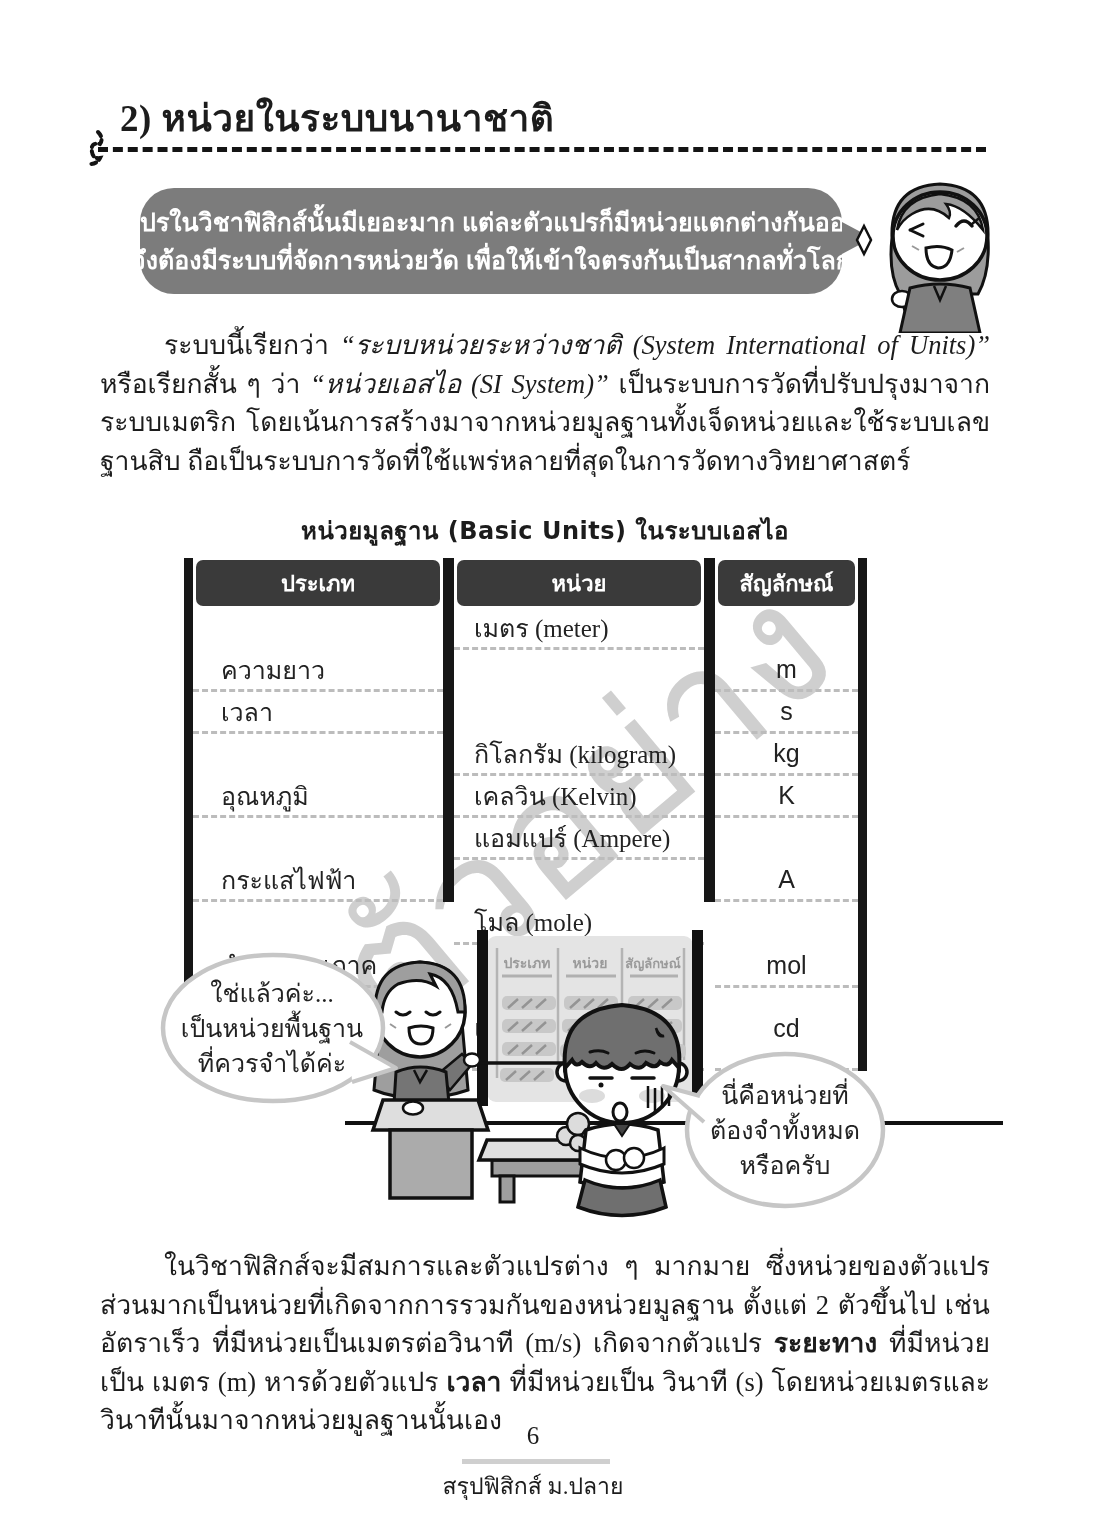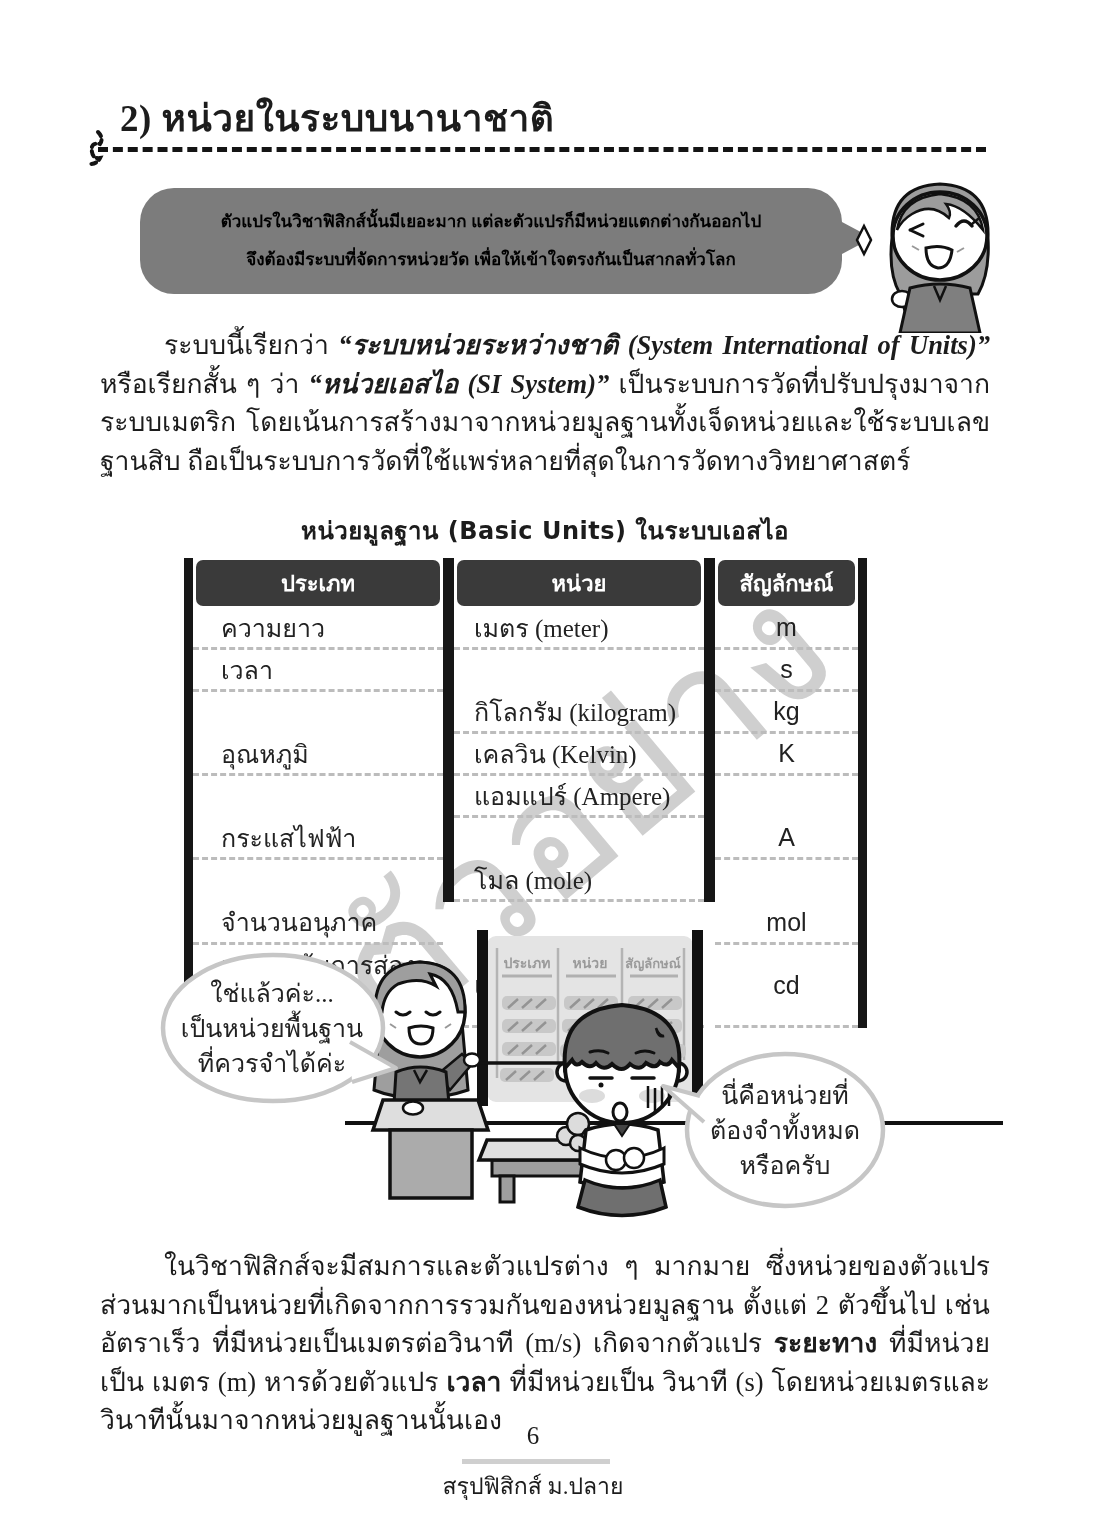--- a/index.html
+++ b/index.html
@@ -14,7 +14,7 @@
   #intro-bubble{left:140px;top:188px;width:702px;height:106px;background:#7c7c7c;border-radius:34px;
     display:flex;flex-direction:column;justify-content:center;align-items:center;
     font-family:"Liberation Sans","DejaVu Sans",sans-serif;}
-  #intro-bubble .bl{color:#000000;font-weight:bold;font-size:17px;line-height:38px;white-space:nowrap;}
+  #intro-bubble .bl{color:#ffffff;font-weight:bold;font-size:25px;line-height:38px;white-space:nowrap;}
   #bubble-tail{left:842px;top:222px;width:0;height:0;border-top:16px solid transparent;
     border-bottom:16px solid transparent;border-left:30px solid #7c7c7c;}
   #teacher-avatar{left:852px;top:168px;}

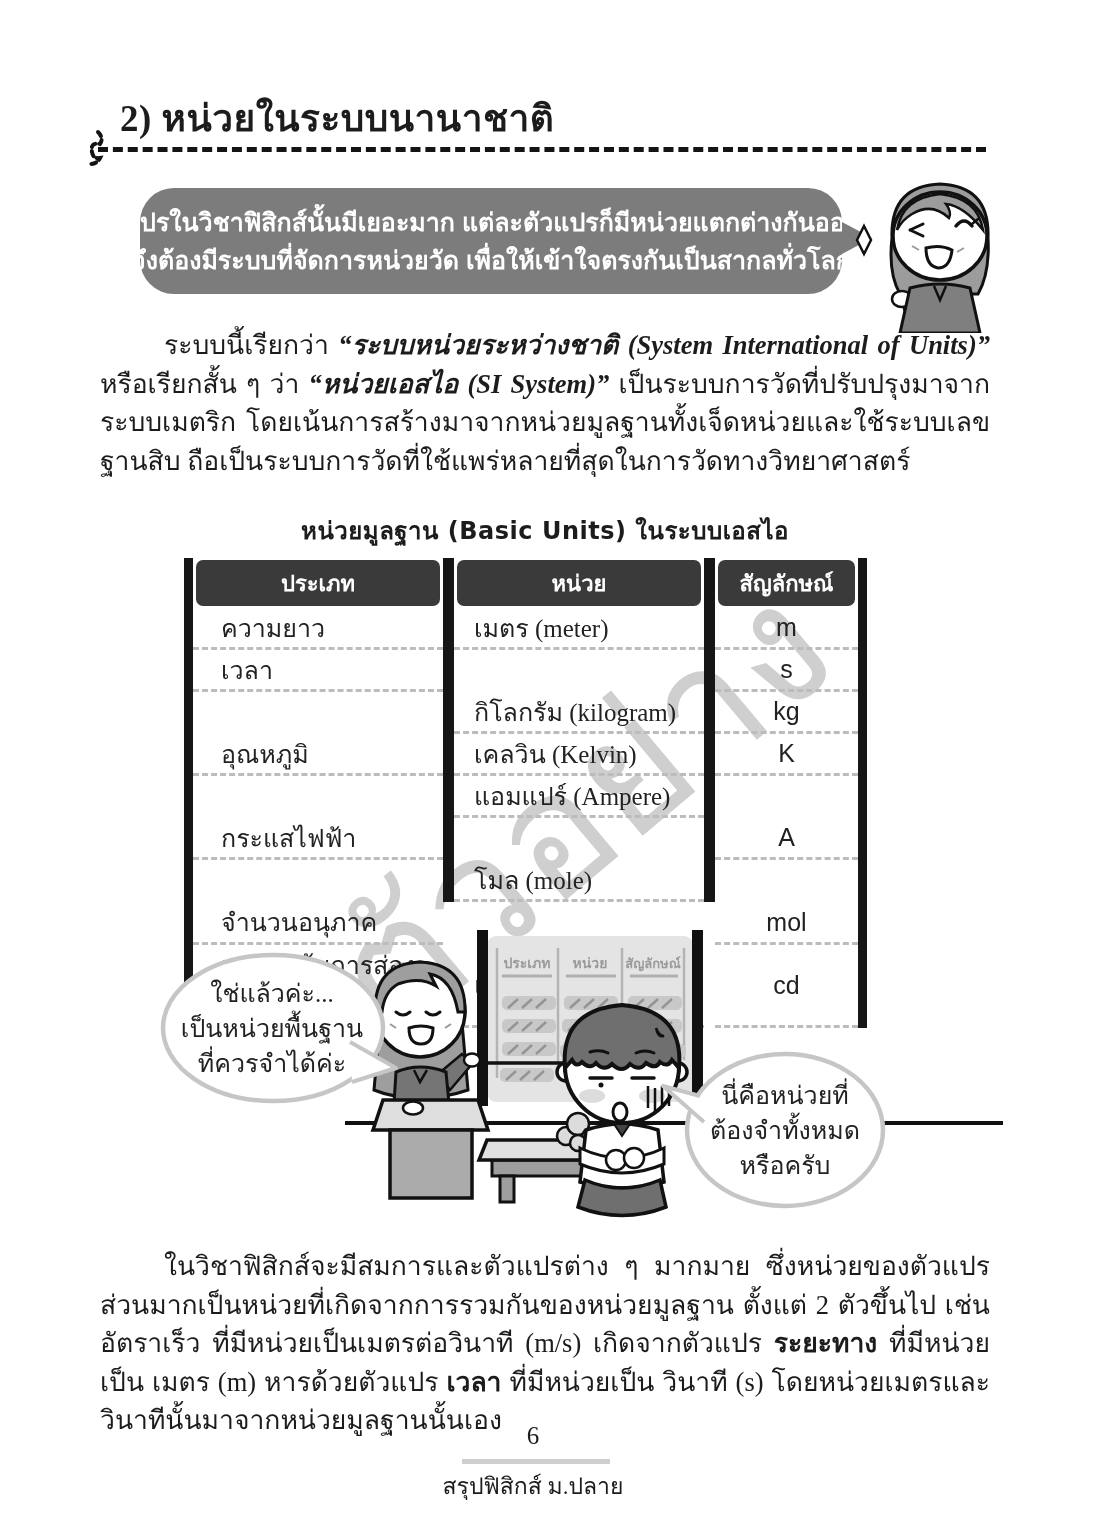--- a/index.html
+++ b/index.html
@@ -22,7 +22,7 @@
   .para{left:100px;width:890px;font-size:26.5px;line-height:38.5px;text-align:justify;text-indent:64px;}
   #para1{top:326px;}
   #para2{top:1247px;}
-  .bi{font-weight:bold;font-style:italic;}
+  .bi{font-weight:normal;font-style:italic;}
   .b{font-weight:bold;}
   
   #table-title{left:100px;top:503px;width:890px;text-align:center;font-size:24px;font-weight:bold;

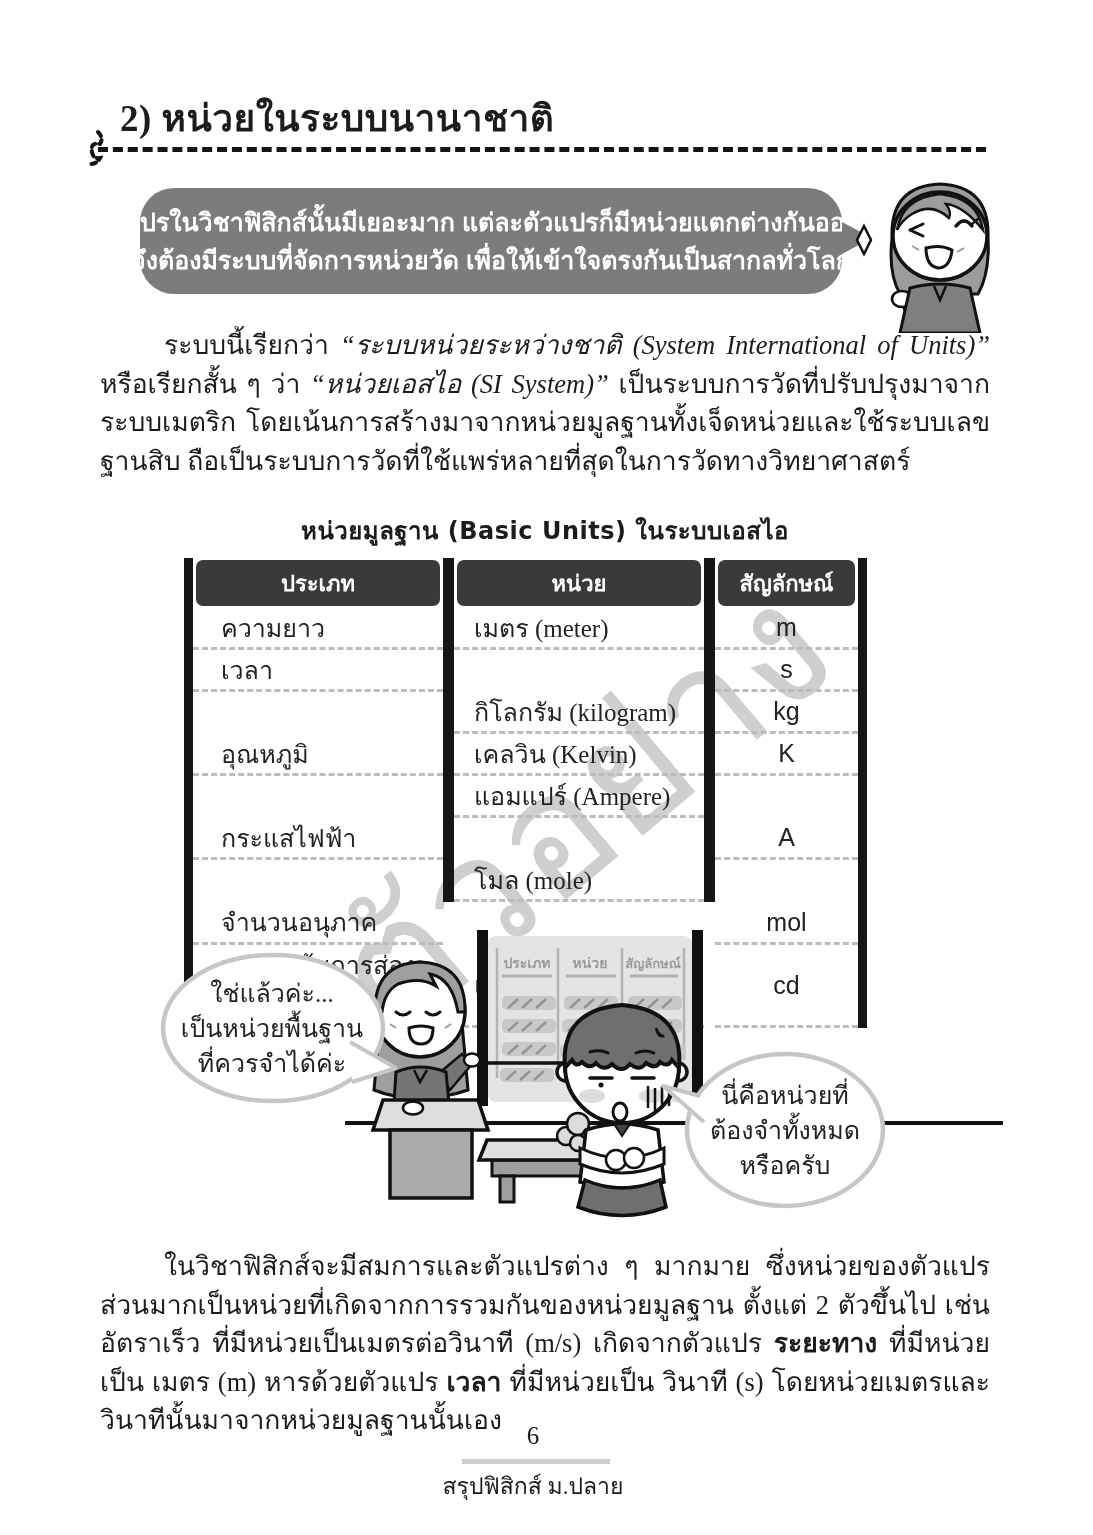--- a/index.html
+++ b/index.html
@@ -100,8 +100,8 @@
     <div class="vbar v2"></div>
     <div class="th h3">สัญลักษณ์</div>
 
+    <div class="td c2">เมตร (meter)</div>
     <div class="td c1">ความยาว</div>
-    <div class="td c2">เมตร (meter)</div>
     <div class="td c3">m</div>
 
     <div class="td c1">เวลา</div>

